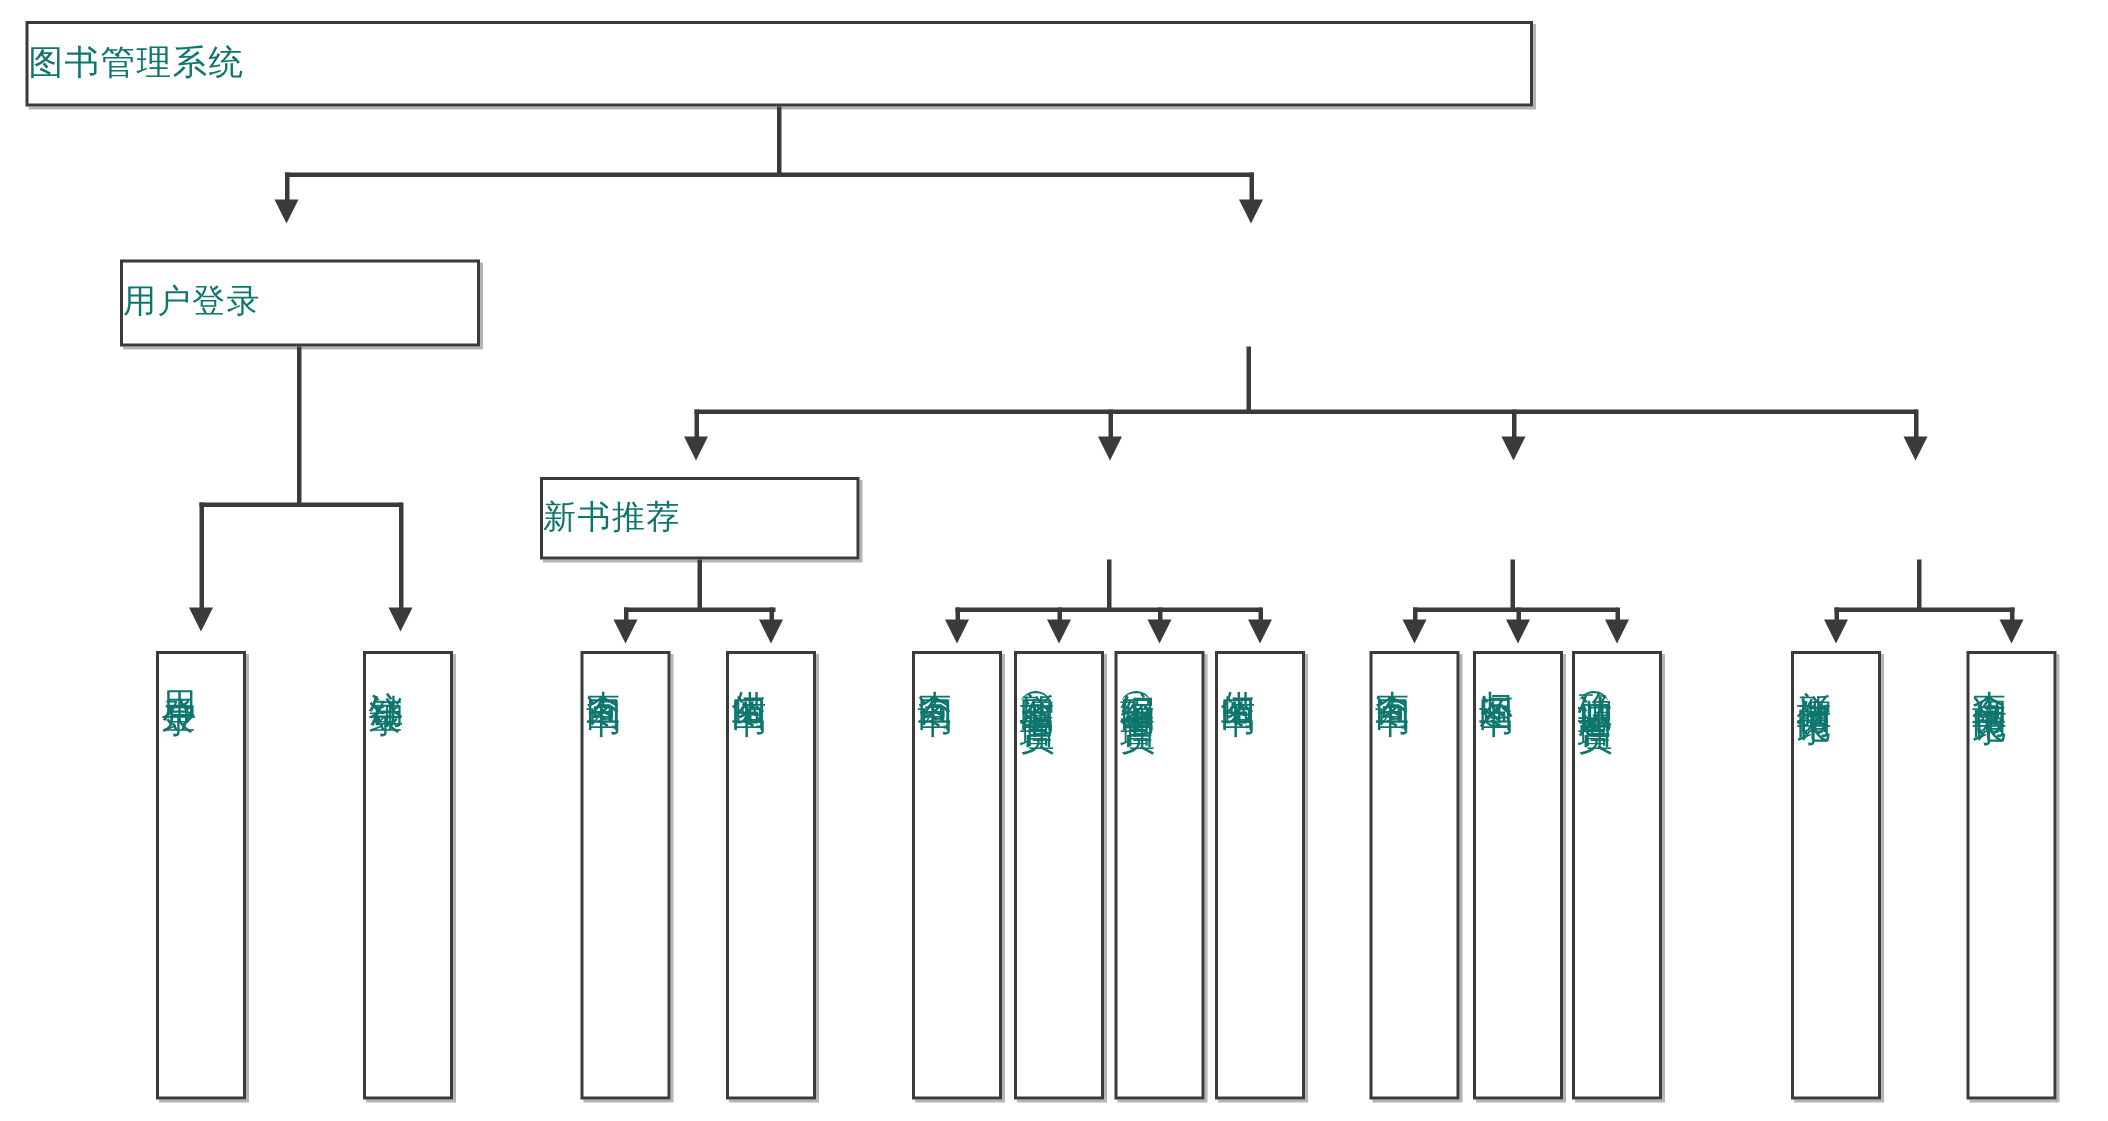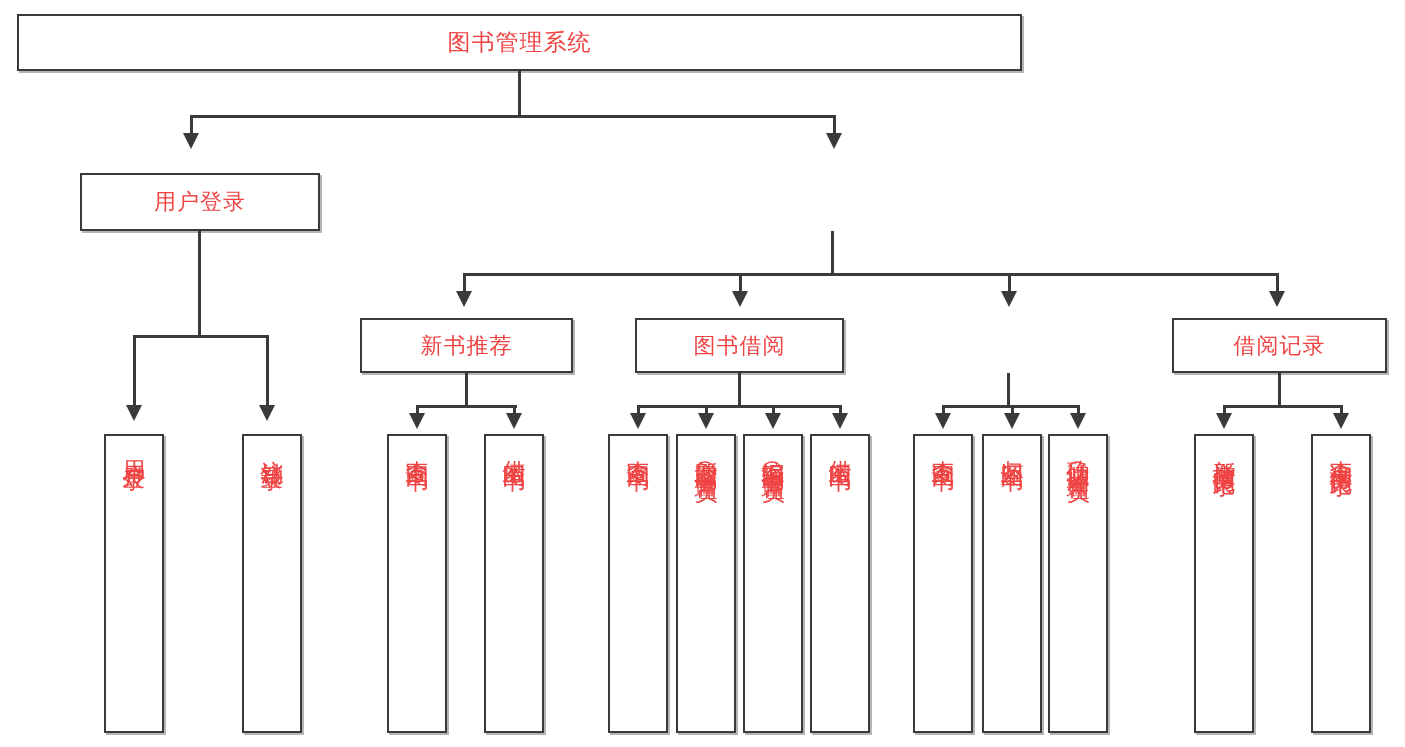--- a/index.html
+++ b/index.html
@@ -27,8 +27,8 @@
     box-shadow: 2px 2px 0 0 rgba(120,120,120,0.55);
     display: flex;
     align-items: center;
-    justify-content: center;
-    color: #ef4444;
+    justify-content: flex-start;
+    color: #0f766e;
   }
   .node .label {
     display: block;

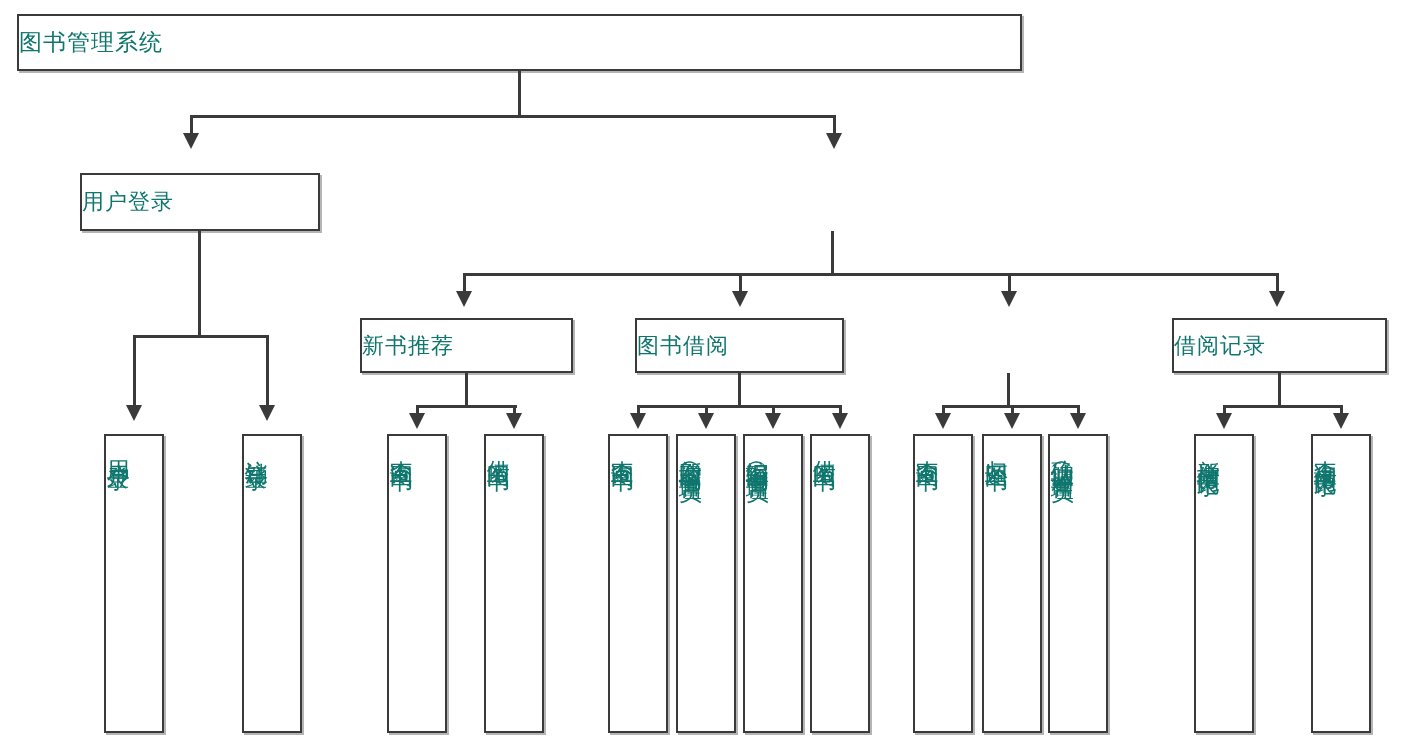--- a/index.html
+++ b/index.html
@@ -127,9 +127,6 @@
   <div class="node h" style="left:360px; top:318px; width:213px; height:55px;">
     <span class="label">新书推荐</span>
   </div>
-  <div class="node h" style="left:635px; top:318px; width:209px; height:55px;">
-    <span class="label">图书借阅</span>
-  </div>
   <div class="node h" style="left:1172px; top:318px; width:215px; height:55px;">
     <span class="label">借阅记录</span>
   </div>

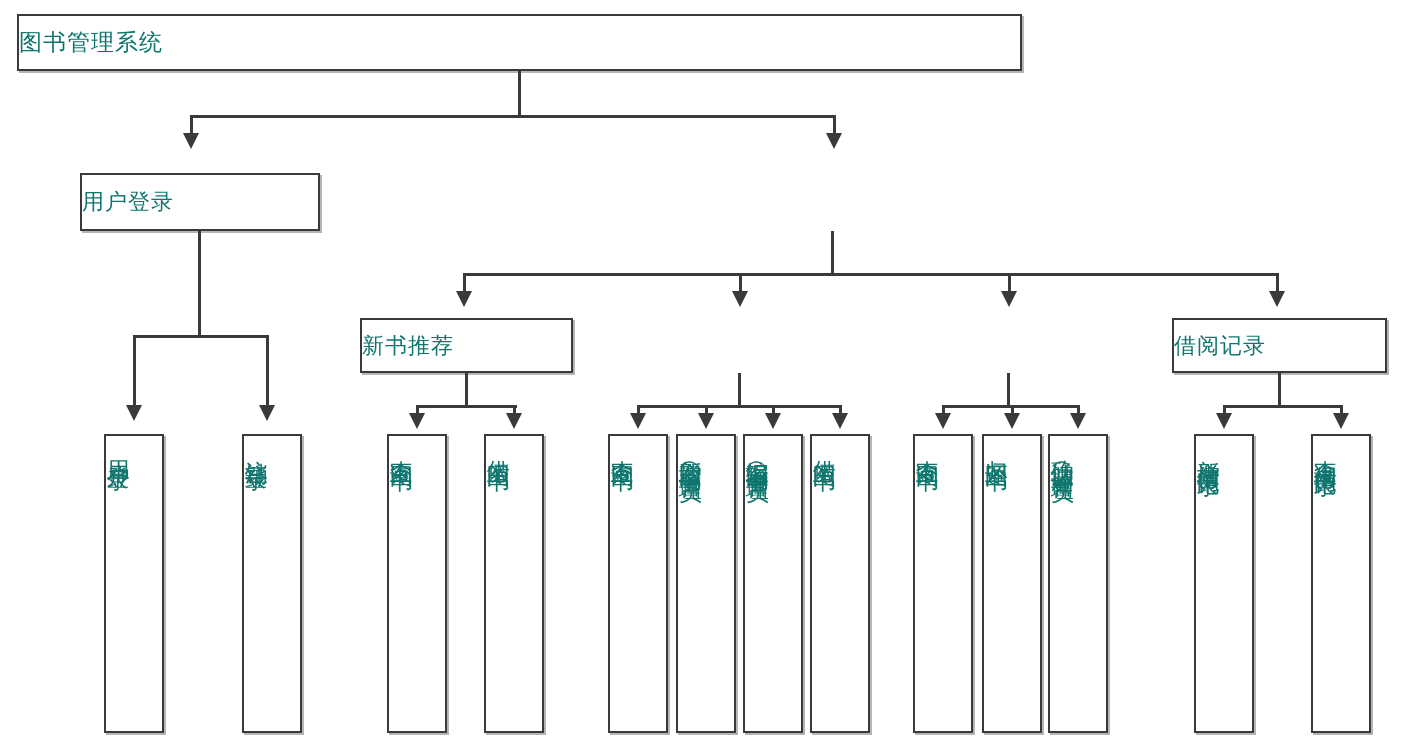--- a/index.html
+++ b/index.html
@@ -127,9 +127,6 @@
   <div class="node h" style="left:360px; top:318px; width:213px; height:55px;">
     <span class="label">新书推荐</span>
   </div>
-  <div class="node h" style="left:1172px; top:318px; width:215px; height:55px;">
-    <span class="label">借阅记录</span>
-  </div>
 
   <div class="ln vert" style="left:465px; top:373px; width:3px; height:34px;"></div>
   <div class="ln horz" style="left:416px; top:405px; width:101px; height:3px;"></div>

